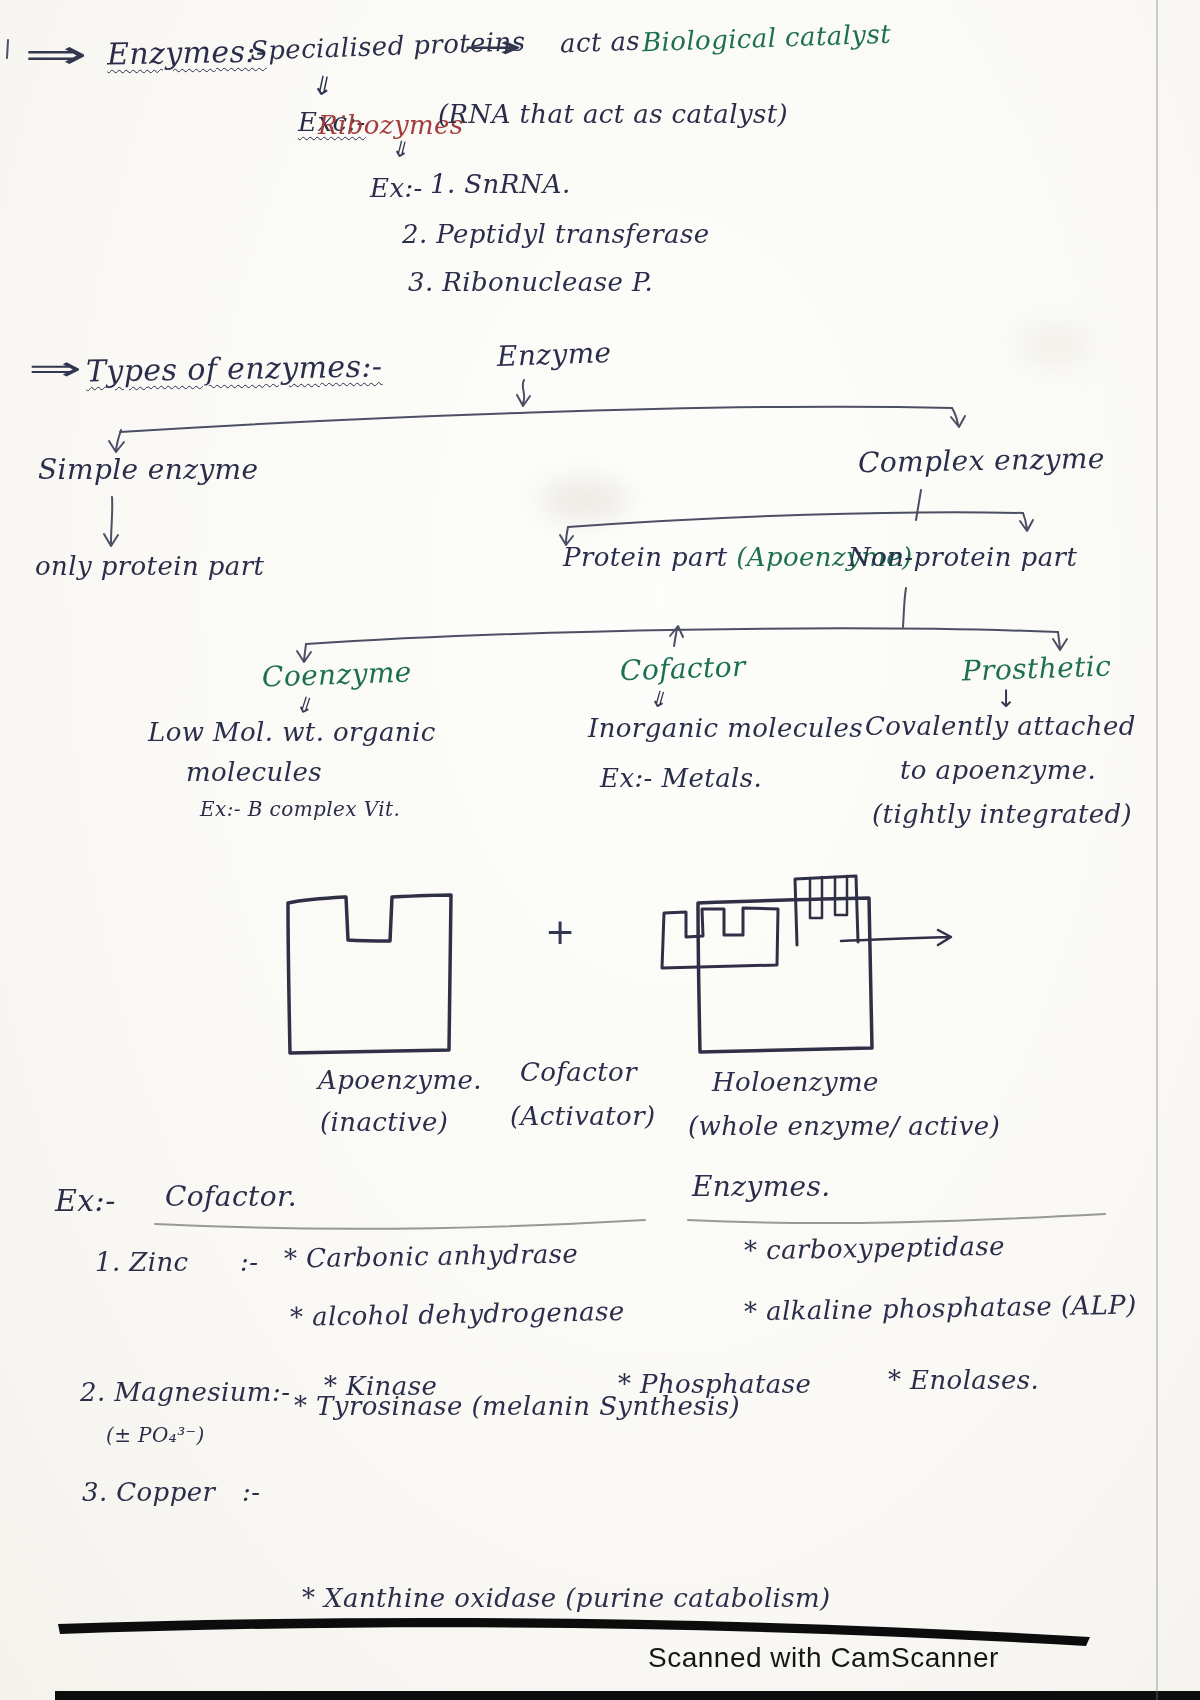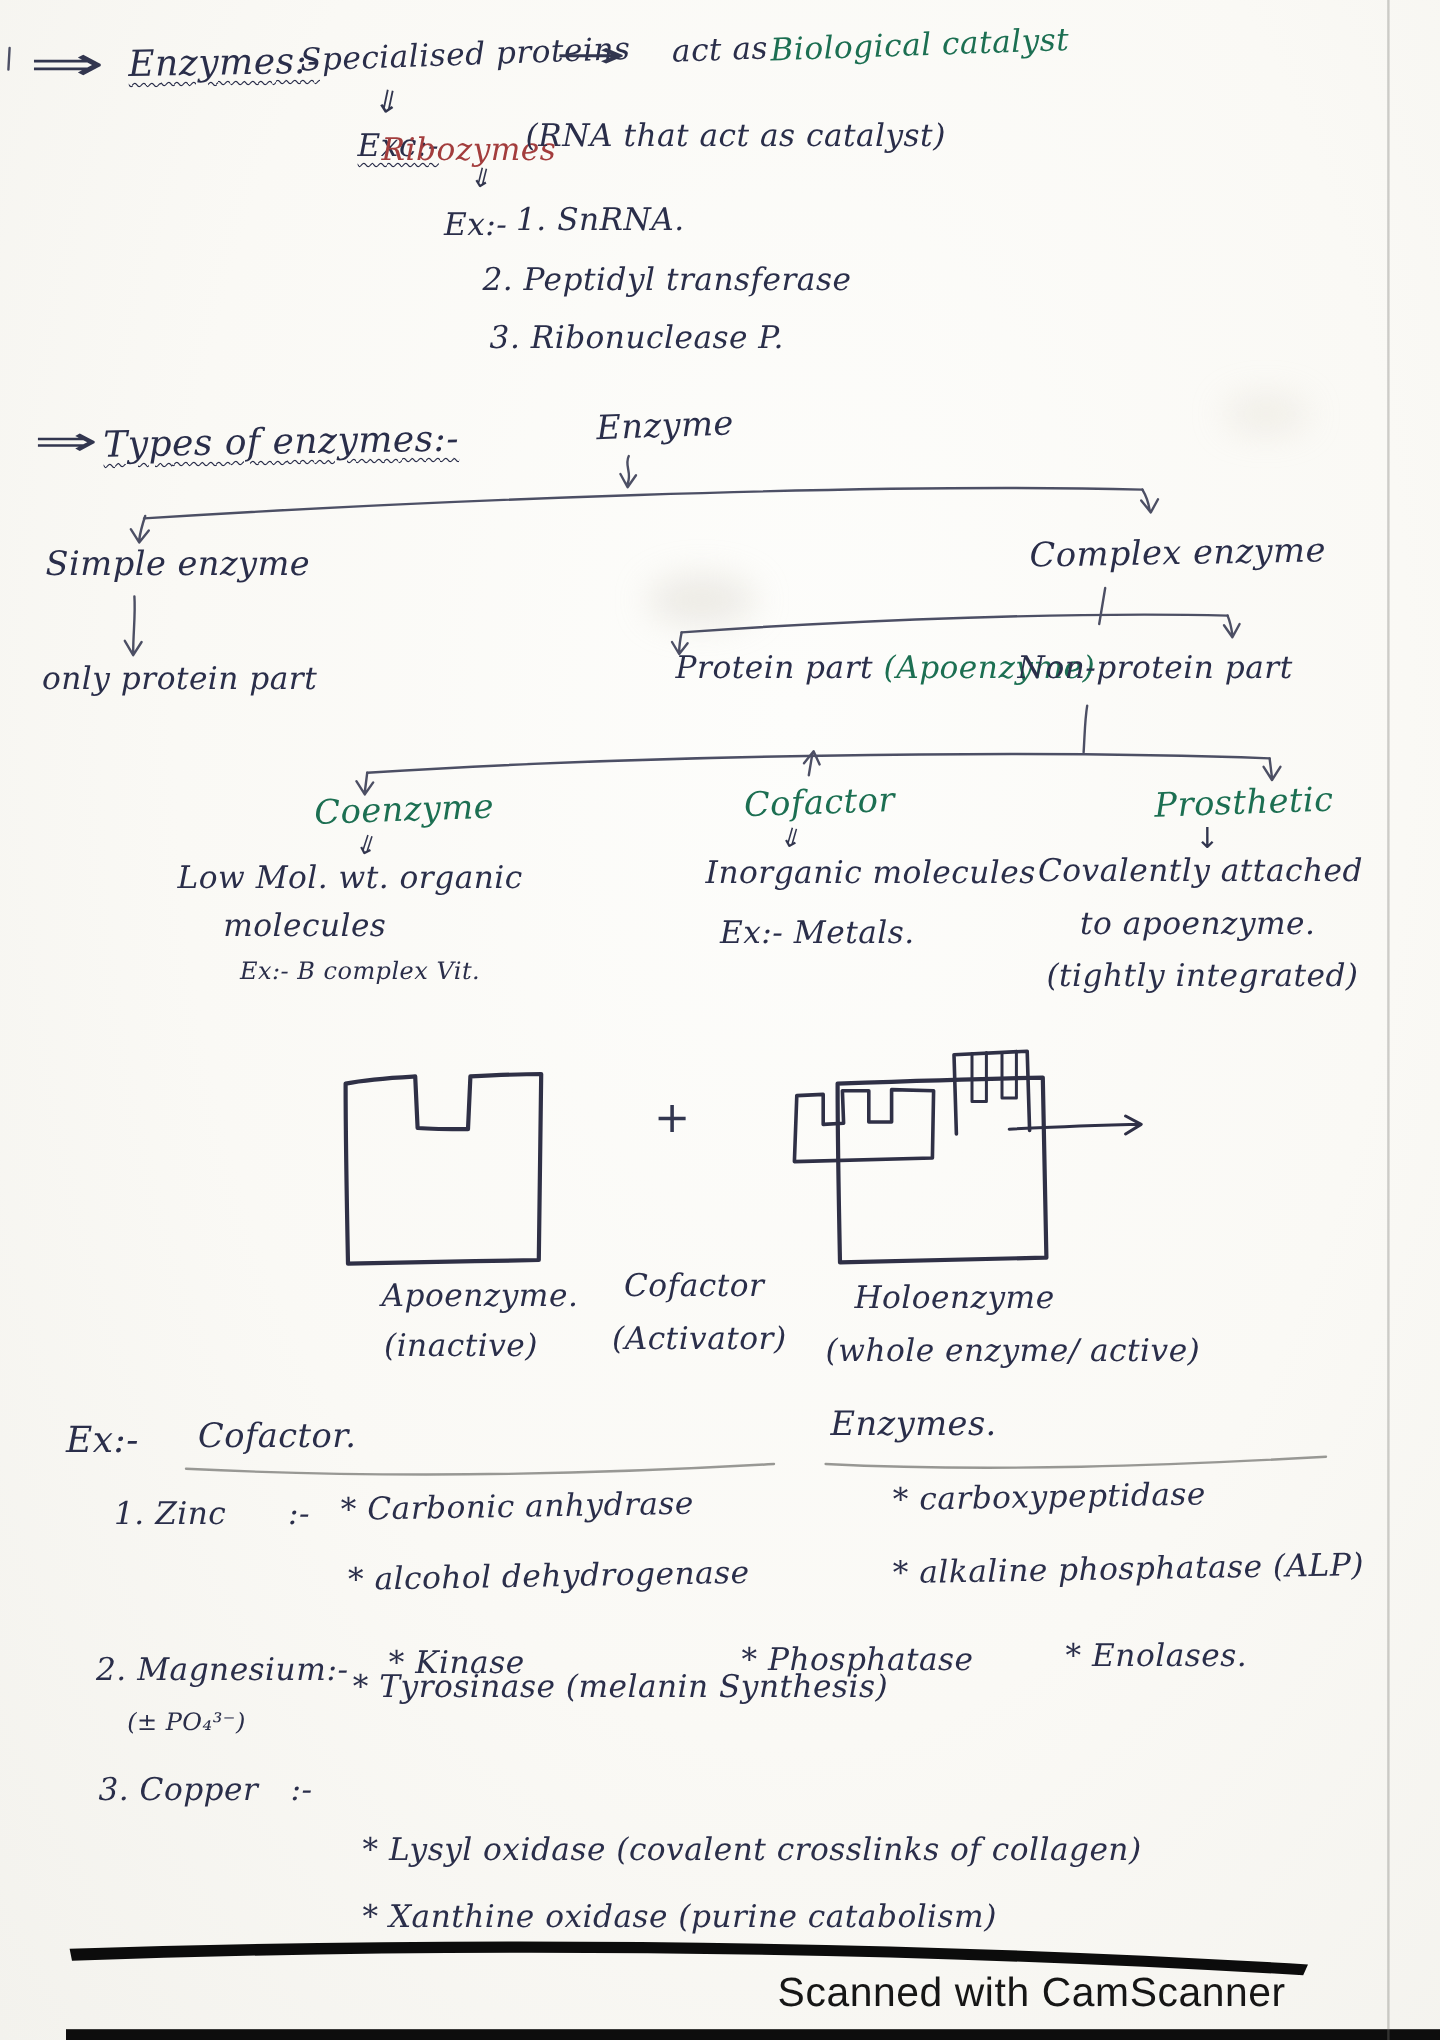--- a/index.html
+++ b/index.html
@@ -159,7 +159,6 @@
   <span class="hw s26" style="left:82px;top:1478px;">3. Copper</span>
   <span class="hw s26" style="left:242px;top:1478px;">:-</span>
   <span class="hw s26" style="left:294px;top:1392px;">* Tyrosinase (melanin Synthesis)</span>
-  <span class="hw s26" style="left:302px;top:1528px;">* Lysyl oxidase (covalent crosslinks of collagen)</span>
   <span class="hw s26" style="left:302px;top:1584px;">* Xanthine oxidase (purine catabolism)</span>
 
   <span class="cam-text" style="left:648px;top:1642px;">Scanned with CamScanner</span>

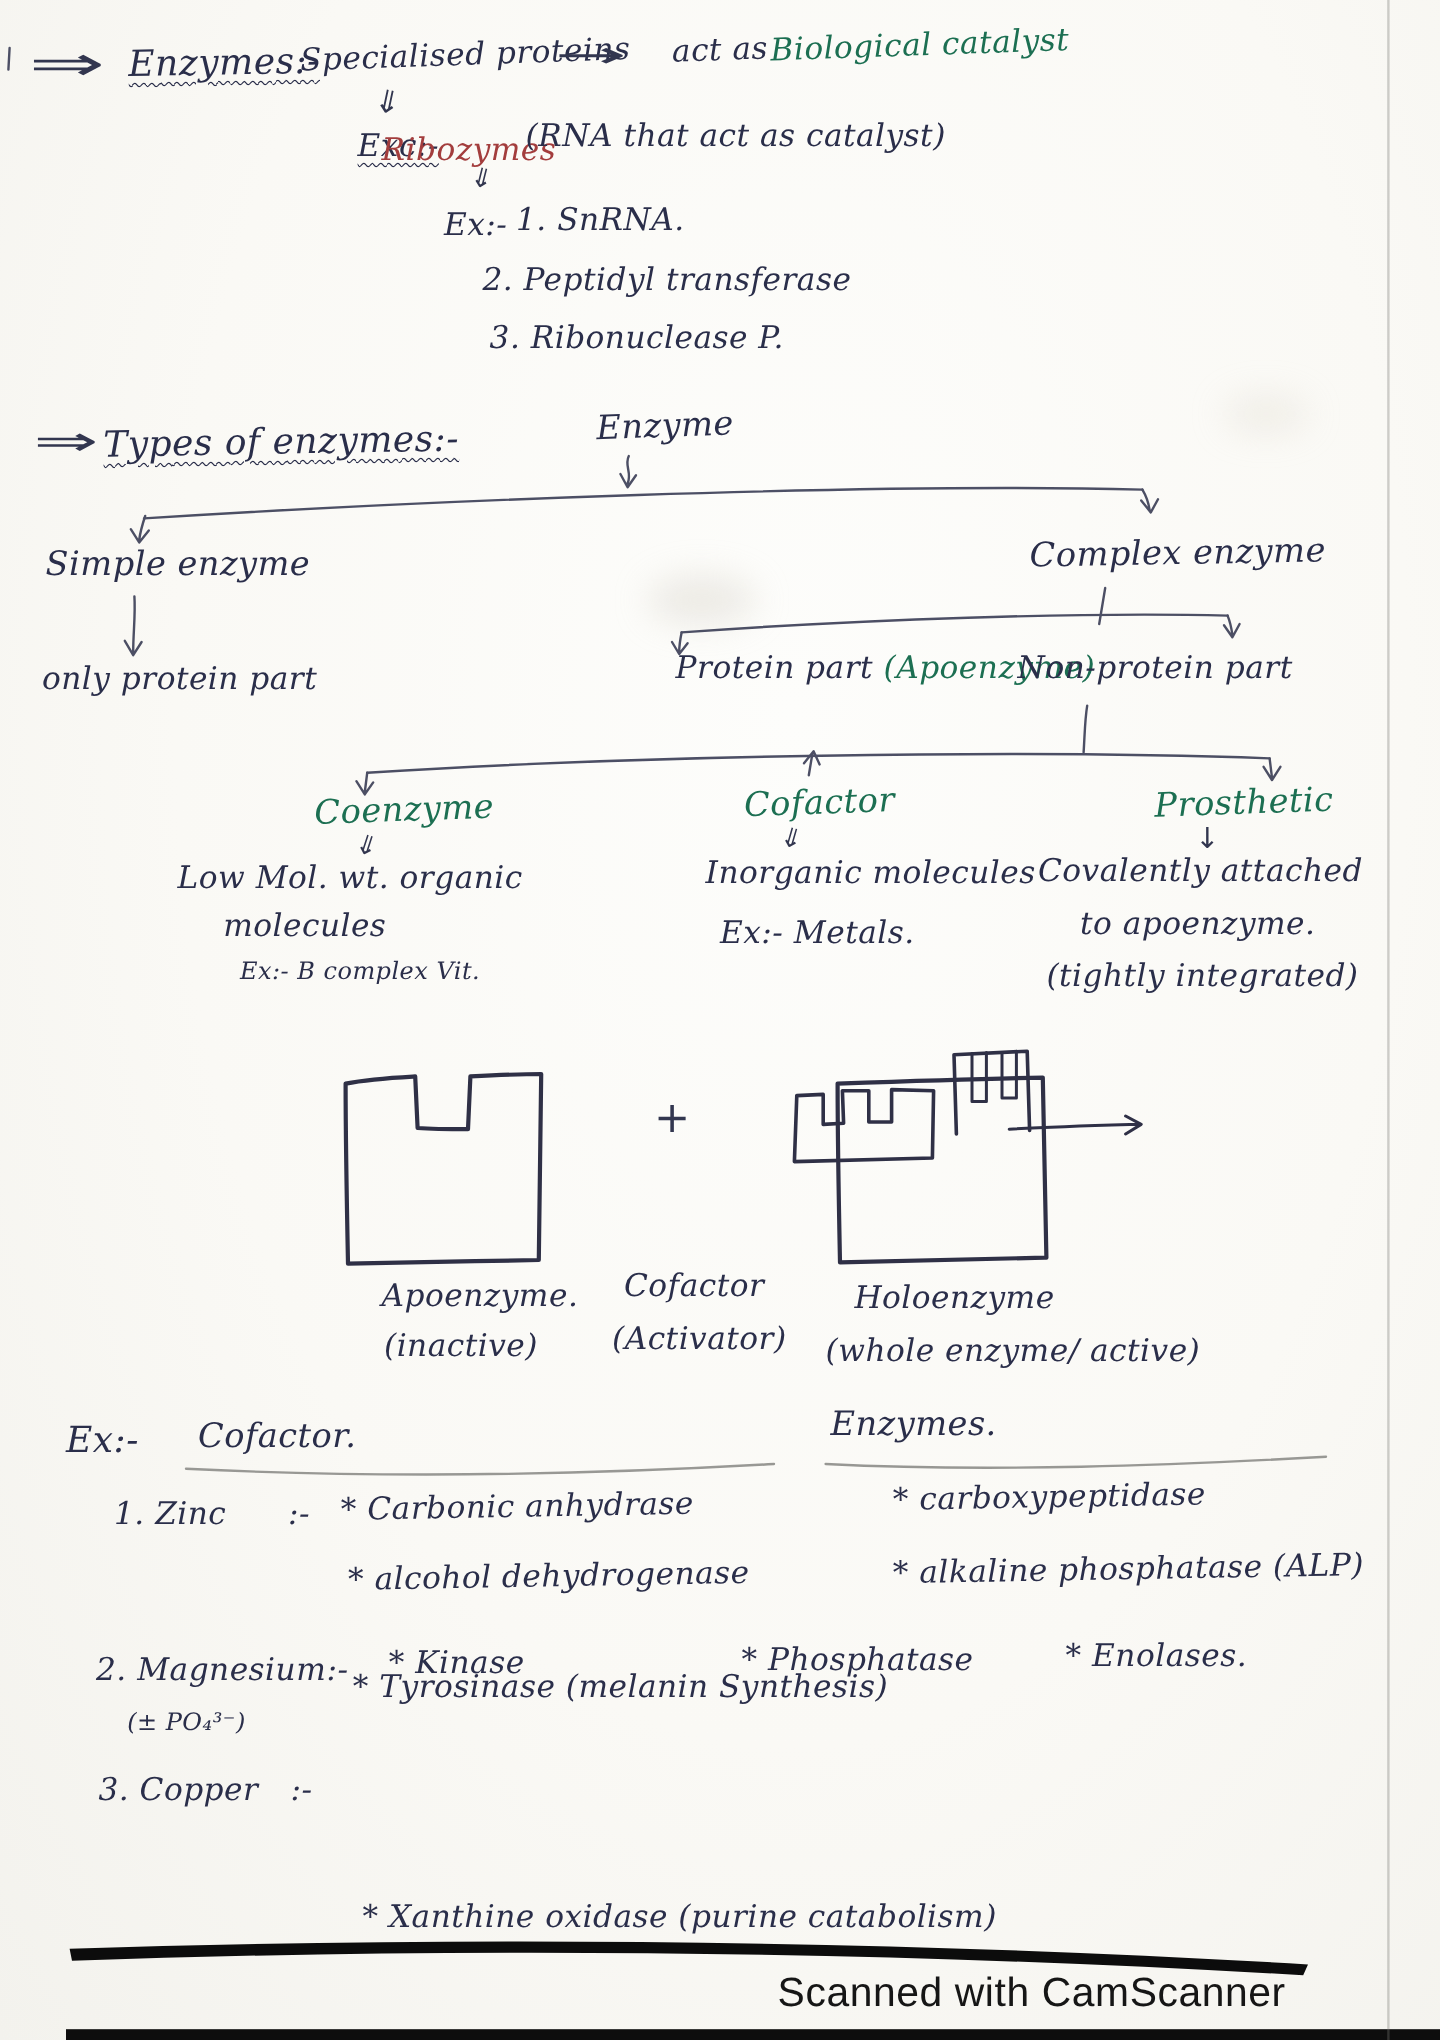--- a/index.html
+++ b/index.html
@@ -19,7 +19,7 @@
   .overlay{position:absolute;left:0;top:0;}
   .edge-line{position:absolute;top:0;width:2px;height:1700px;background:rgba(120,120,115,.35);}
   .bottom-bar{position:absolute;background:#0d0d0d;}
-  .cam-text{position:absolute;font-family:"Liberation Sans",sans-serif;font-style:normal;font-weight:500;color:#161616;font-size:34px;letter-spacing:.5px;}
+  .cam-text{position:absolute;font-family:"Liberation Sans",sans-serif;font-style:normal;font-weight:500;color:#161616;font-size:28px;letter-spacing:.5px;}
   .smudge{position:absolute;border-radius:50%;filter:blur(14px);}
 </style>
 </head>

